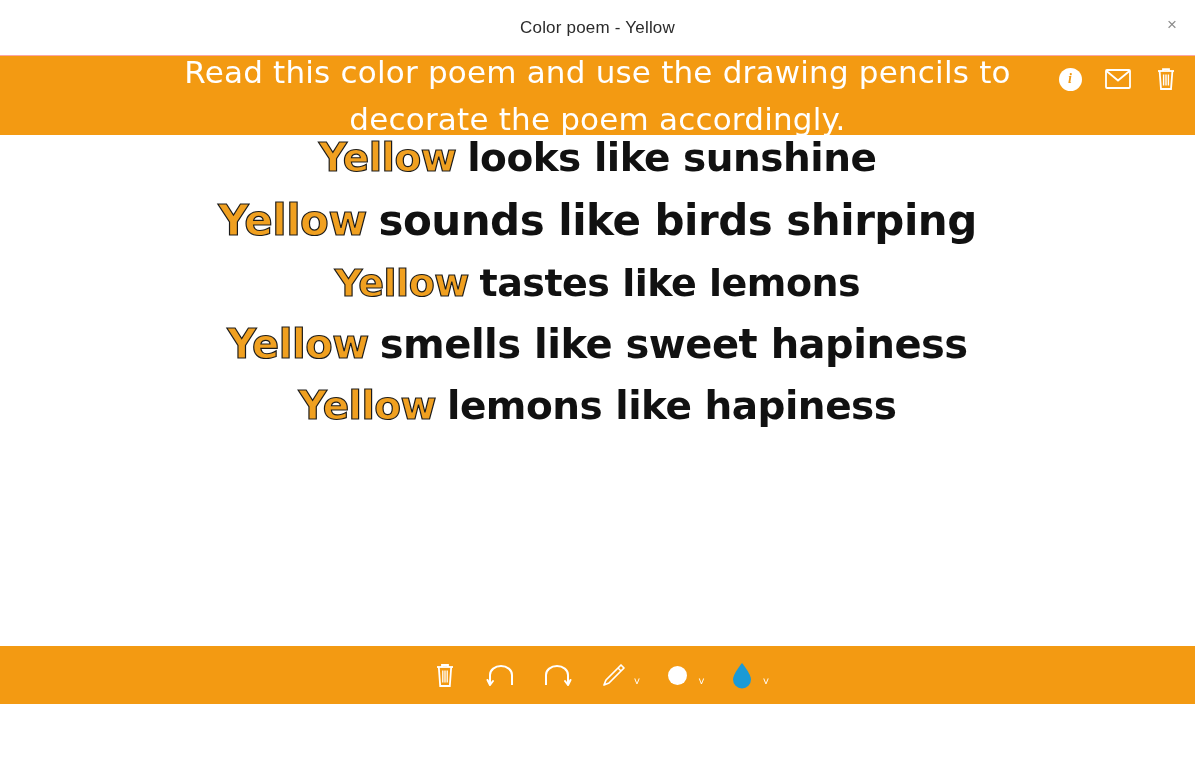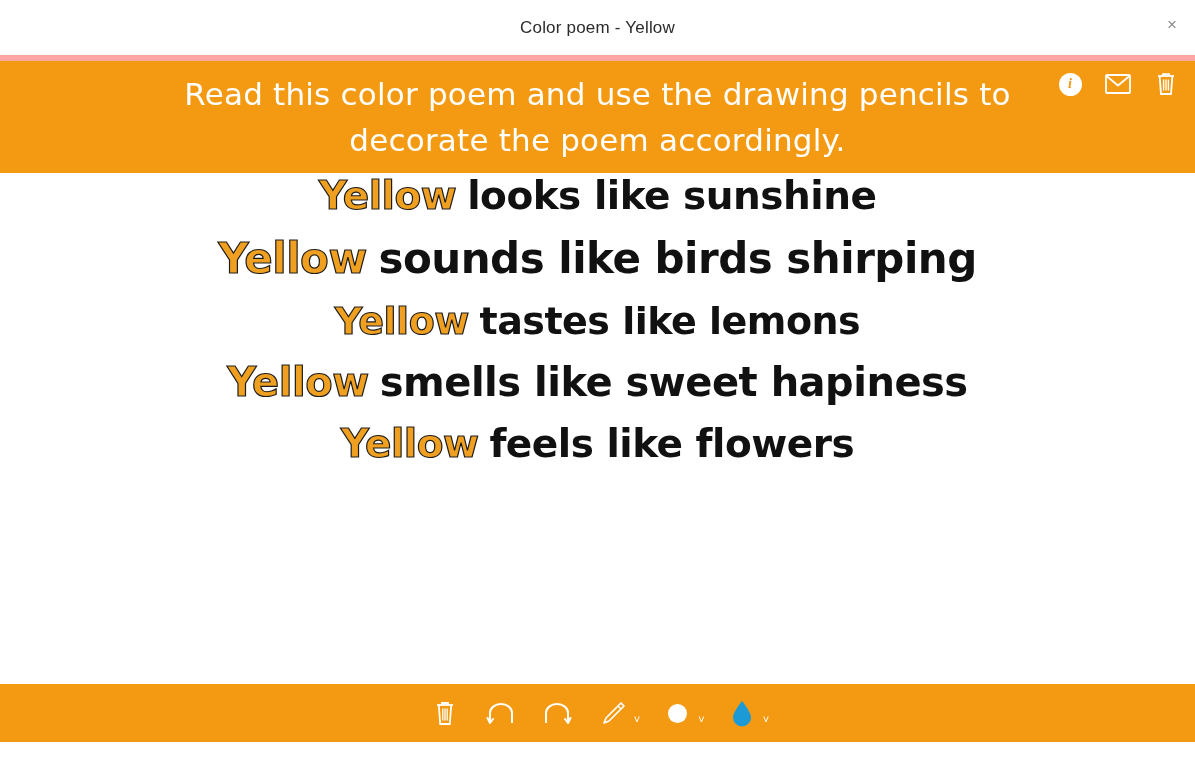--- a/index.html
+++ b/index.html
@@ -20,7 +20,7 @@
     position: relative;
     height: 55px;
     background: #ffffff;
-    border-bottom: 6px solid #fca5a5;
+    border-bottom: 1px solid #fca5a5;
     display: flex;
     align-items: center;
     justify-content: center;

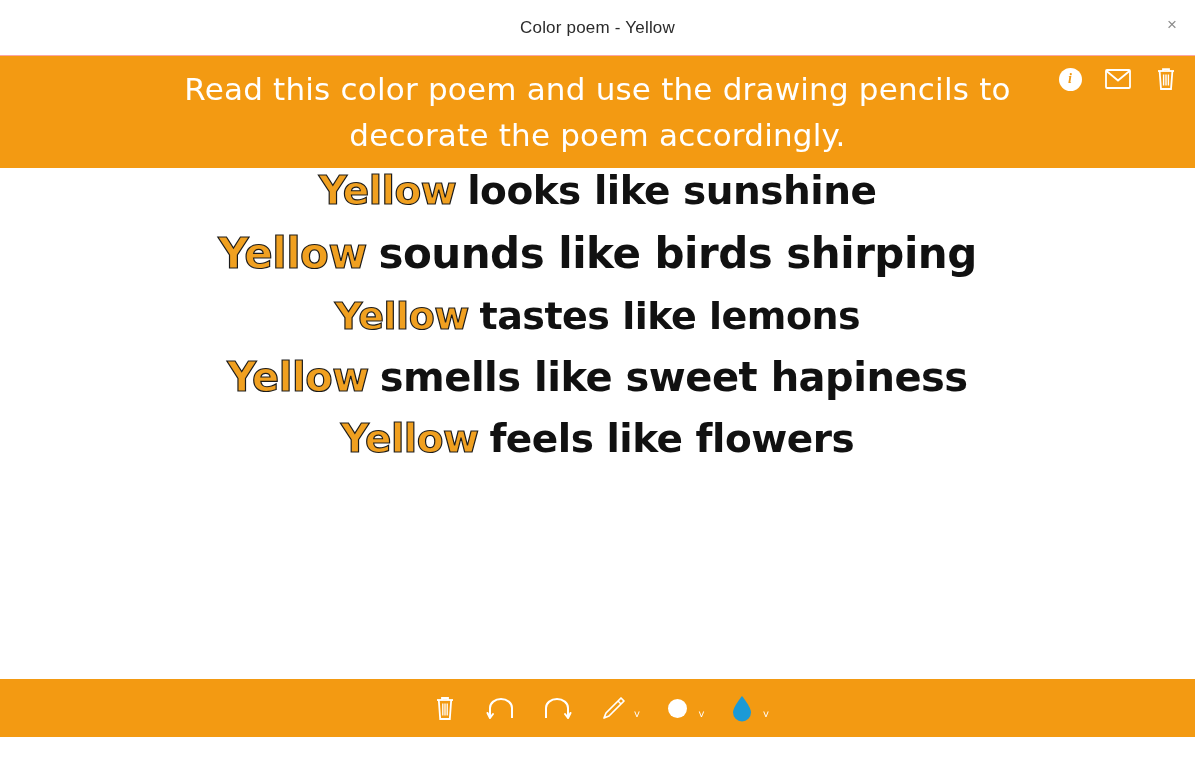--- a/index.html
+++ b/index.html
@@ -50,7 +50,7 @@
   .banner {
     position: relative;
     background: #F39A12;
-    height: 112px;
+    height: 79px;
     display: flex;
     align-items: center;
     justify-content: center;

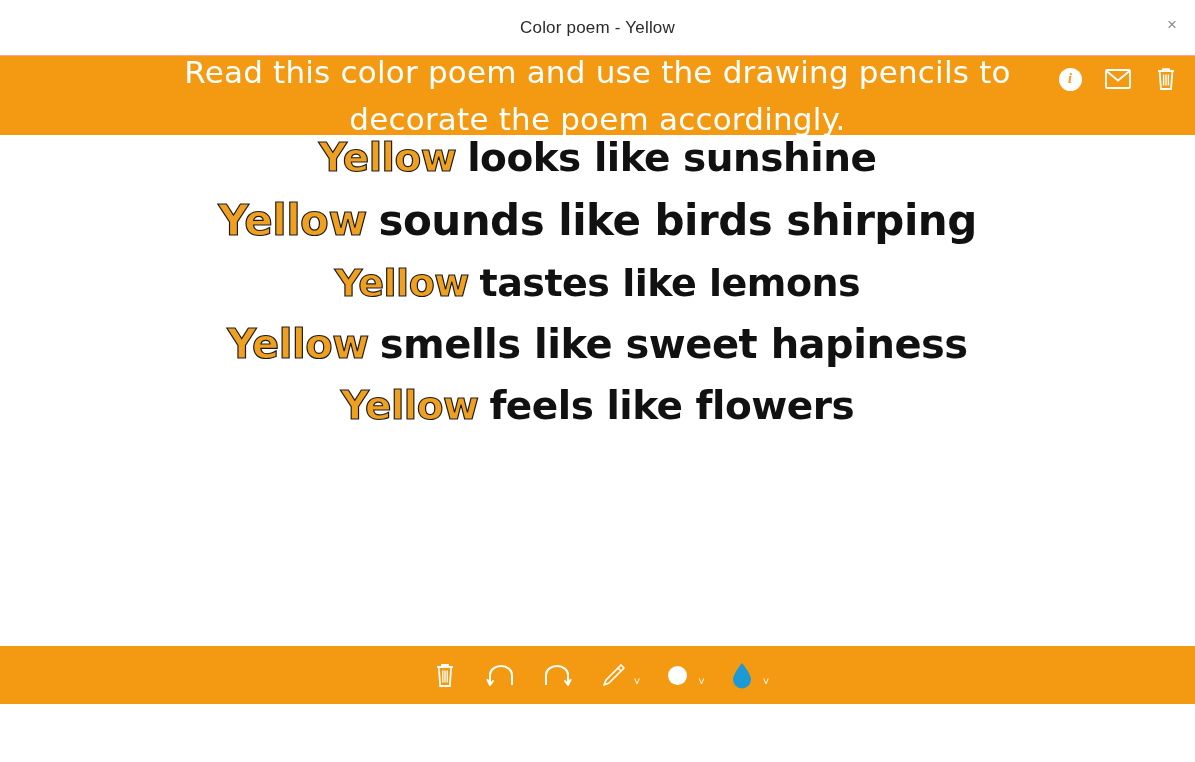--- a/index.html
+++ b/index.html
@@ -226,7 +226,7 @@
   </div>
   <div class="poem-line l4">
     <span class="kw">Yellow</span>
-    <span class="rest">feels like flowers</span>
+    <span class="rest">lemons like hapiness</span>
   </div>
 </div>
 

